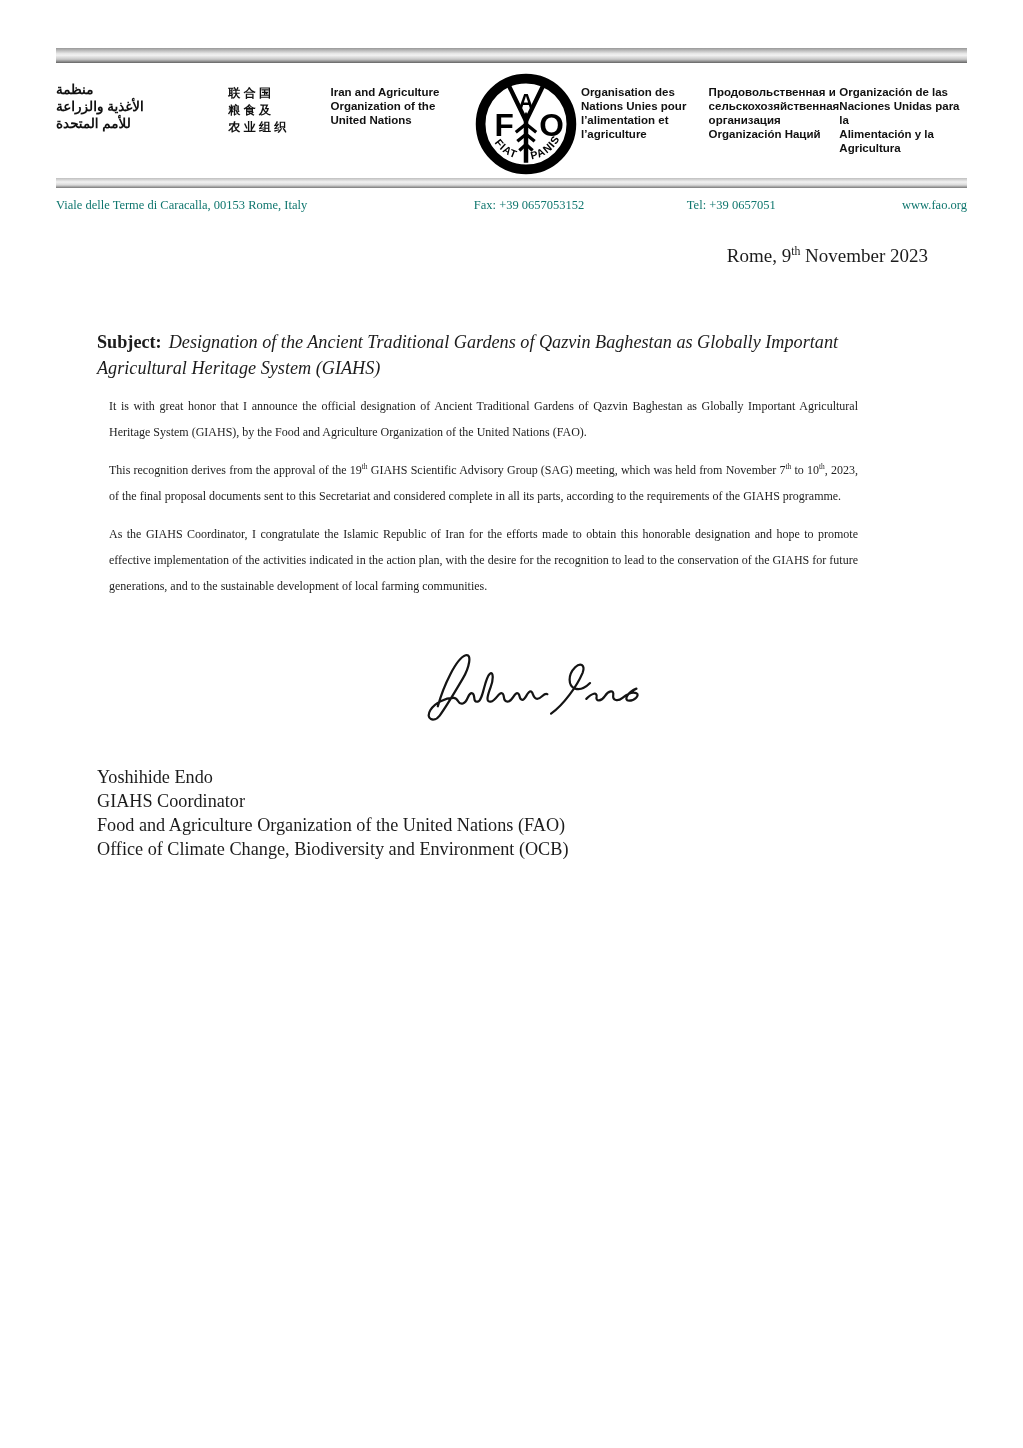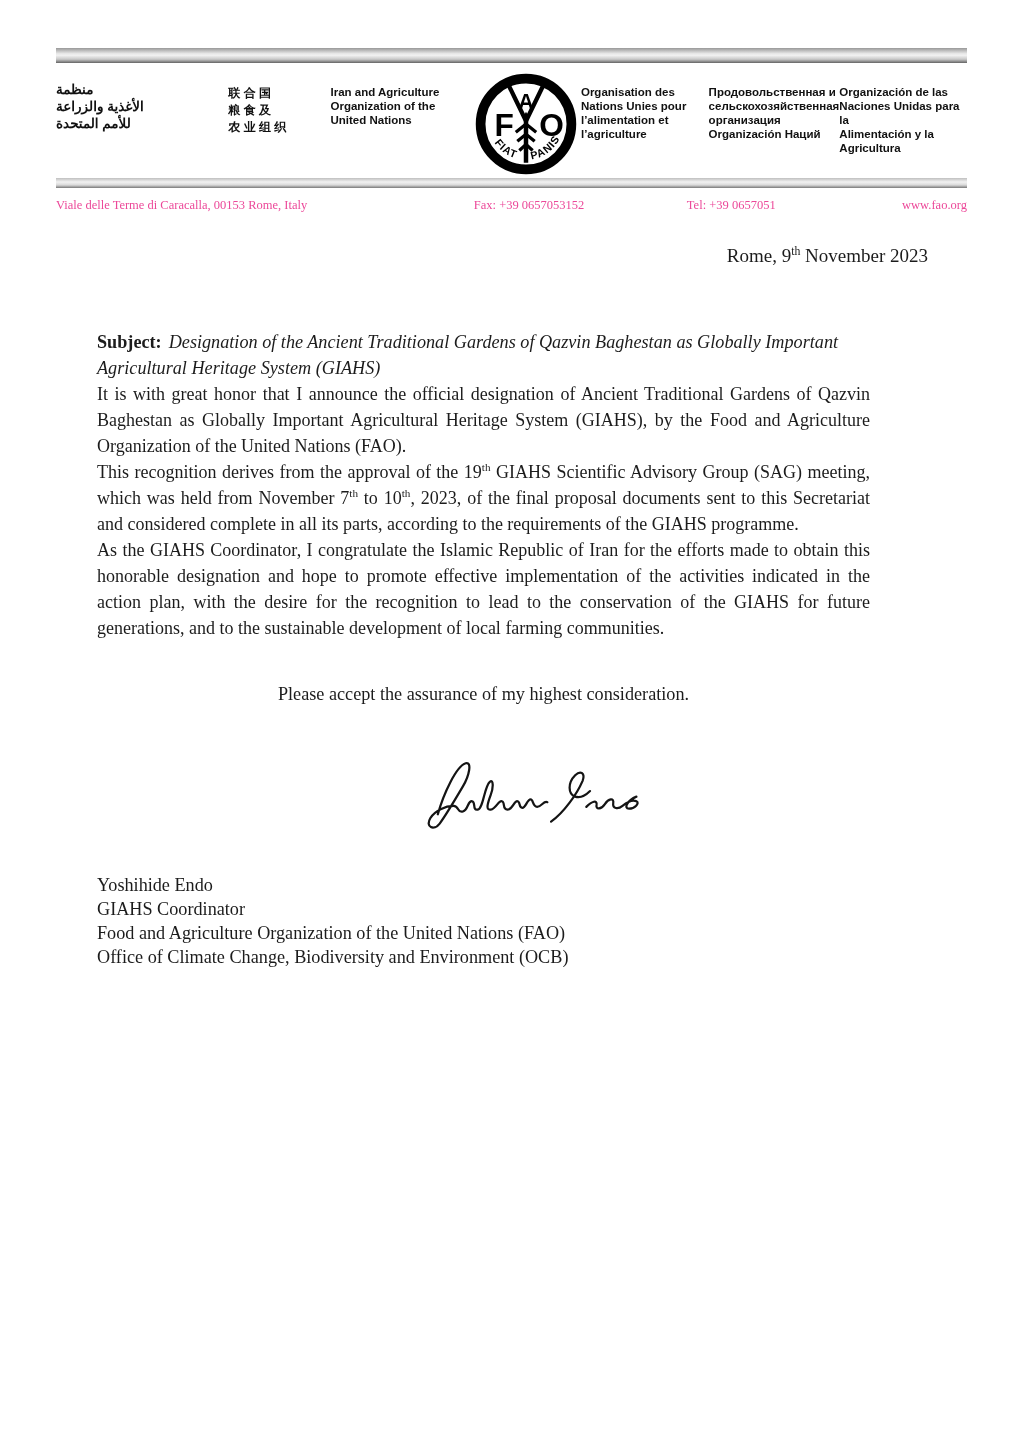--- a/index.html
+++ b/index.html
@@ -31,7 +31,7 @@
   .contact {
     margin:10px 56px 0; display:grid;
     grid-template-columns:38% 20% 21% 21%;
-    font-size:12.5px; line-height:15px; color:#ec4899;
+    font-size:12.5px; line-height:15px; color:#0f766e;
   }
   .contact span { text-align:right; }
   .contact span:first-child { text-align:left; }

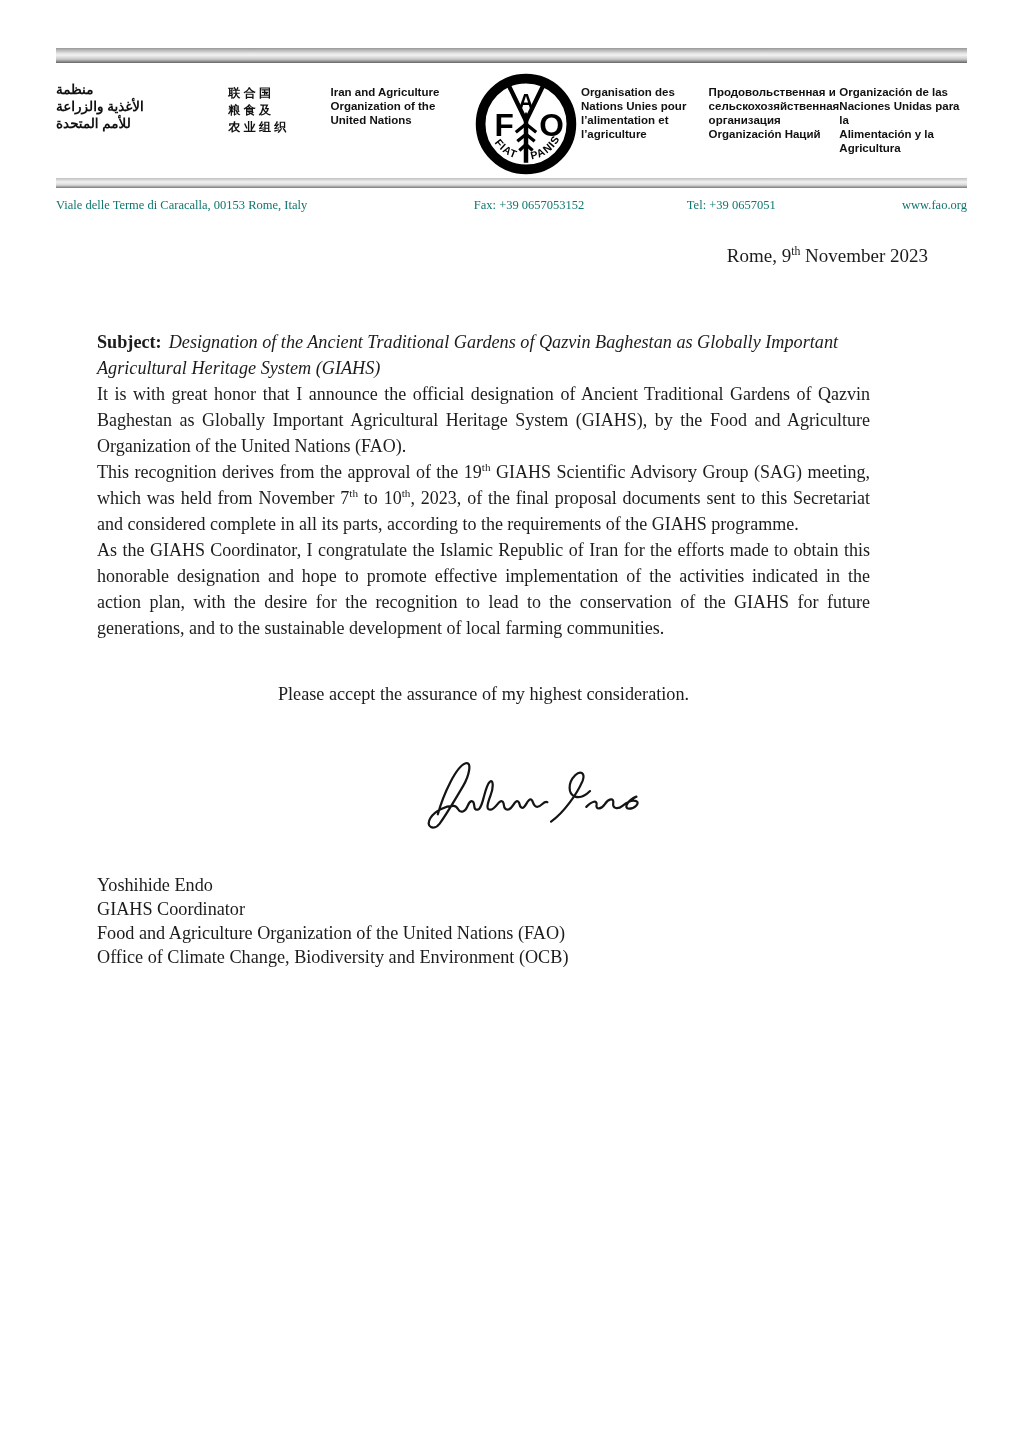--- a/index.html
+++ b/index.html
@@ -42,7 +42,7 @@
   .subject { margin:60px 0 0; font-size:18.2px; line-height:26px; }
   .subject strong { margin-right:7px; }
   .subject em { font-style:italic; }
-  p.para { margin:0; font-size:18px; line-height:26px; text-align:justify; }
+  p.para { margin:12px; font-size:12px; line-height:26px; text-align:justify; }
   .p1 { margin-top:64px; }
   .p2 { margin-top:42px; }
   .p3 { margin-top:40px; }

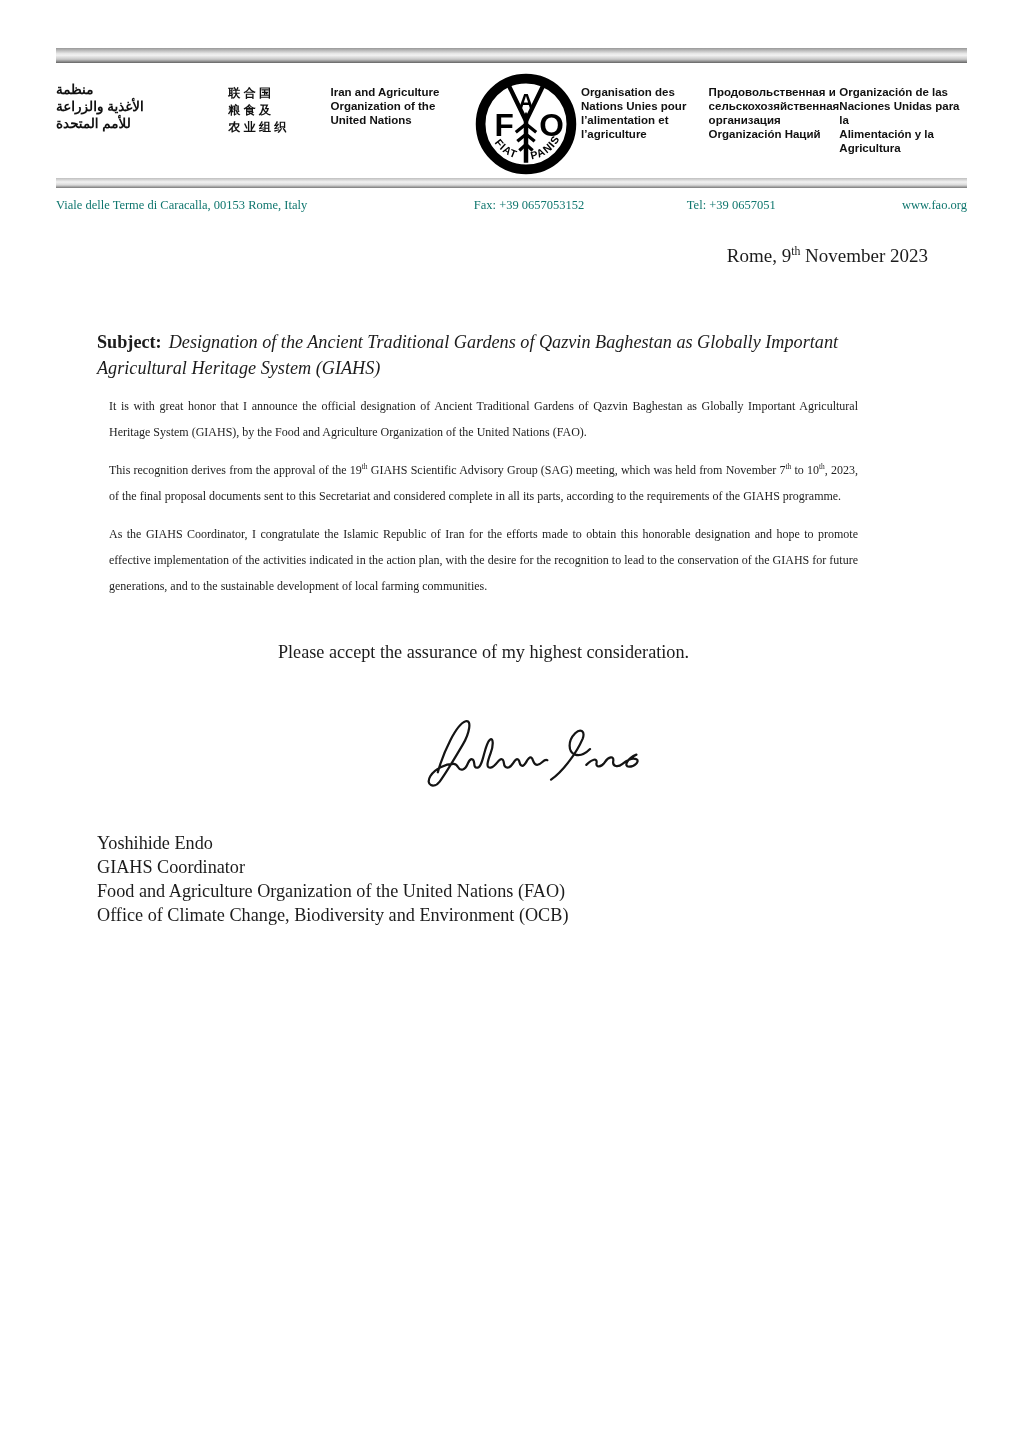--- a/index.html
+++ b/index.html
@@ -140,7 +140,6 @@
 
     <p class="para p3">As the GIAHS Coordinator, I congratulate the Islamic Republic of Iran for the efforts made to obtain this honorable designation and hope to promote effective implementation of the activities indicated in the action plan, with the desire for the recognition to lead to the conservation of the GIAHS for future generations, and to the sustainable development of local farming communities.</p>
 
-    <p class="closing">Please accept the assurance of my highest consideration.</p>
 
     <div class="signature">
       <svg width="232" height="78" viewBox="0 0 250 84">

